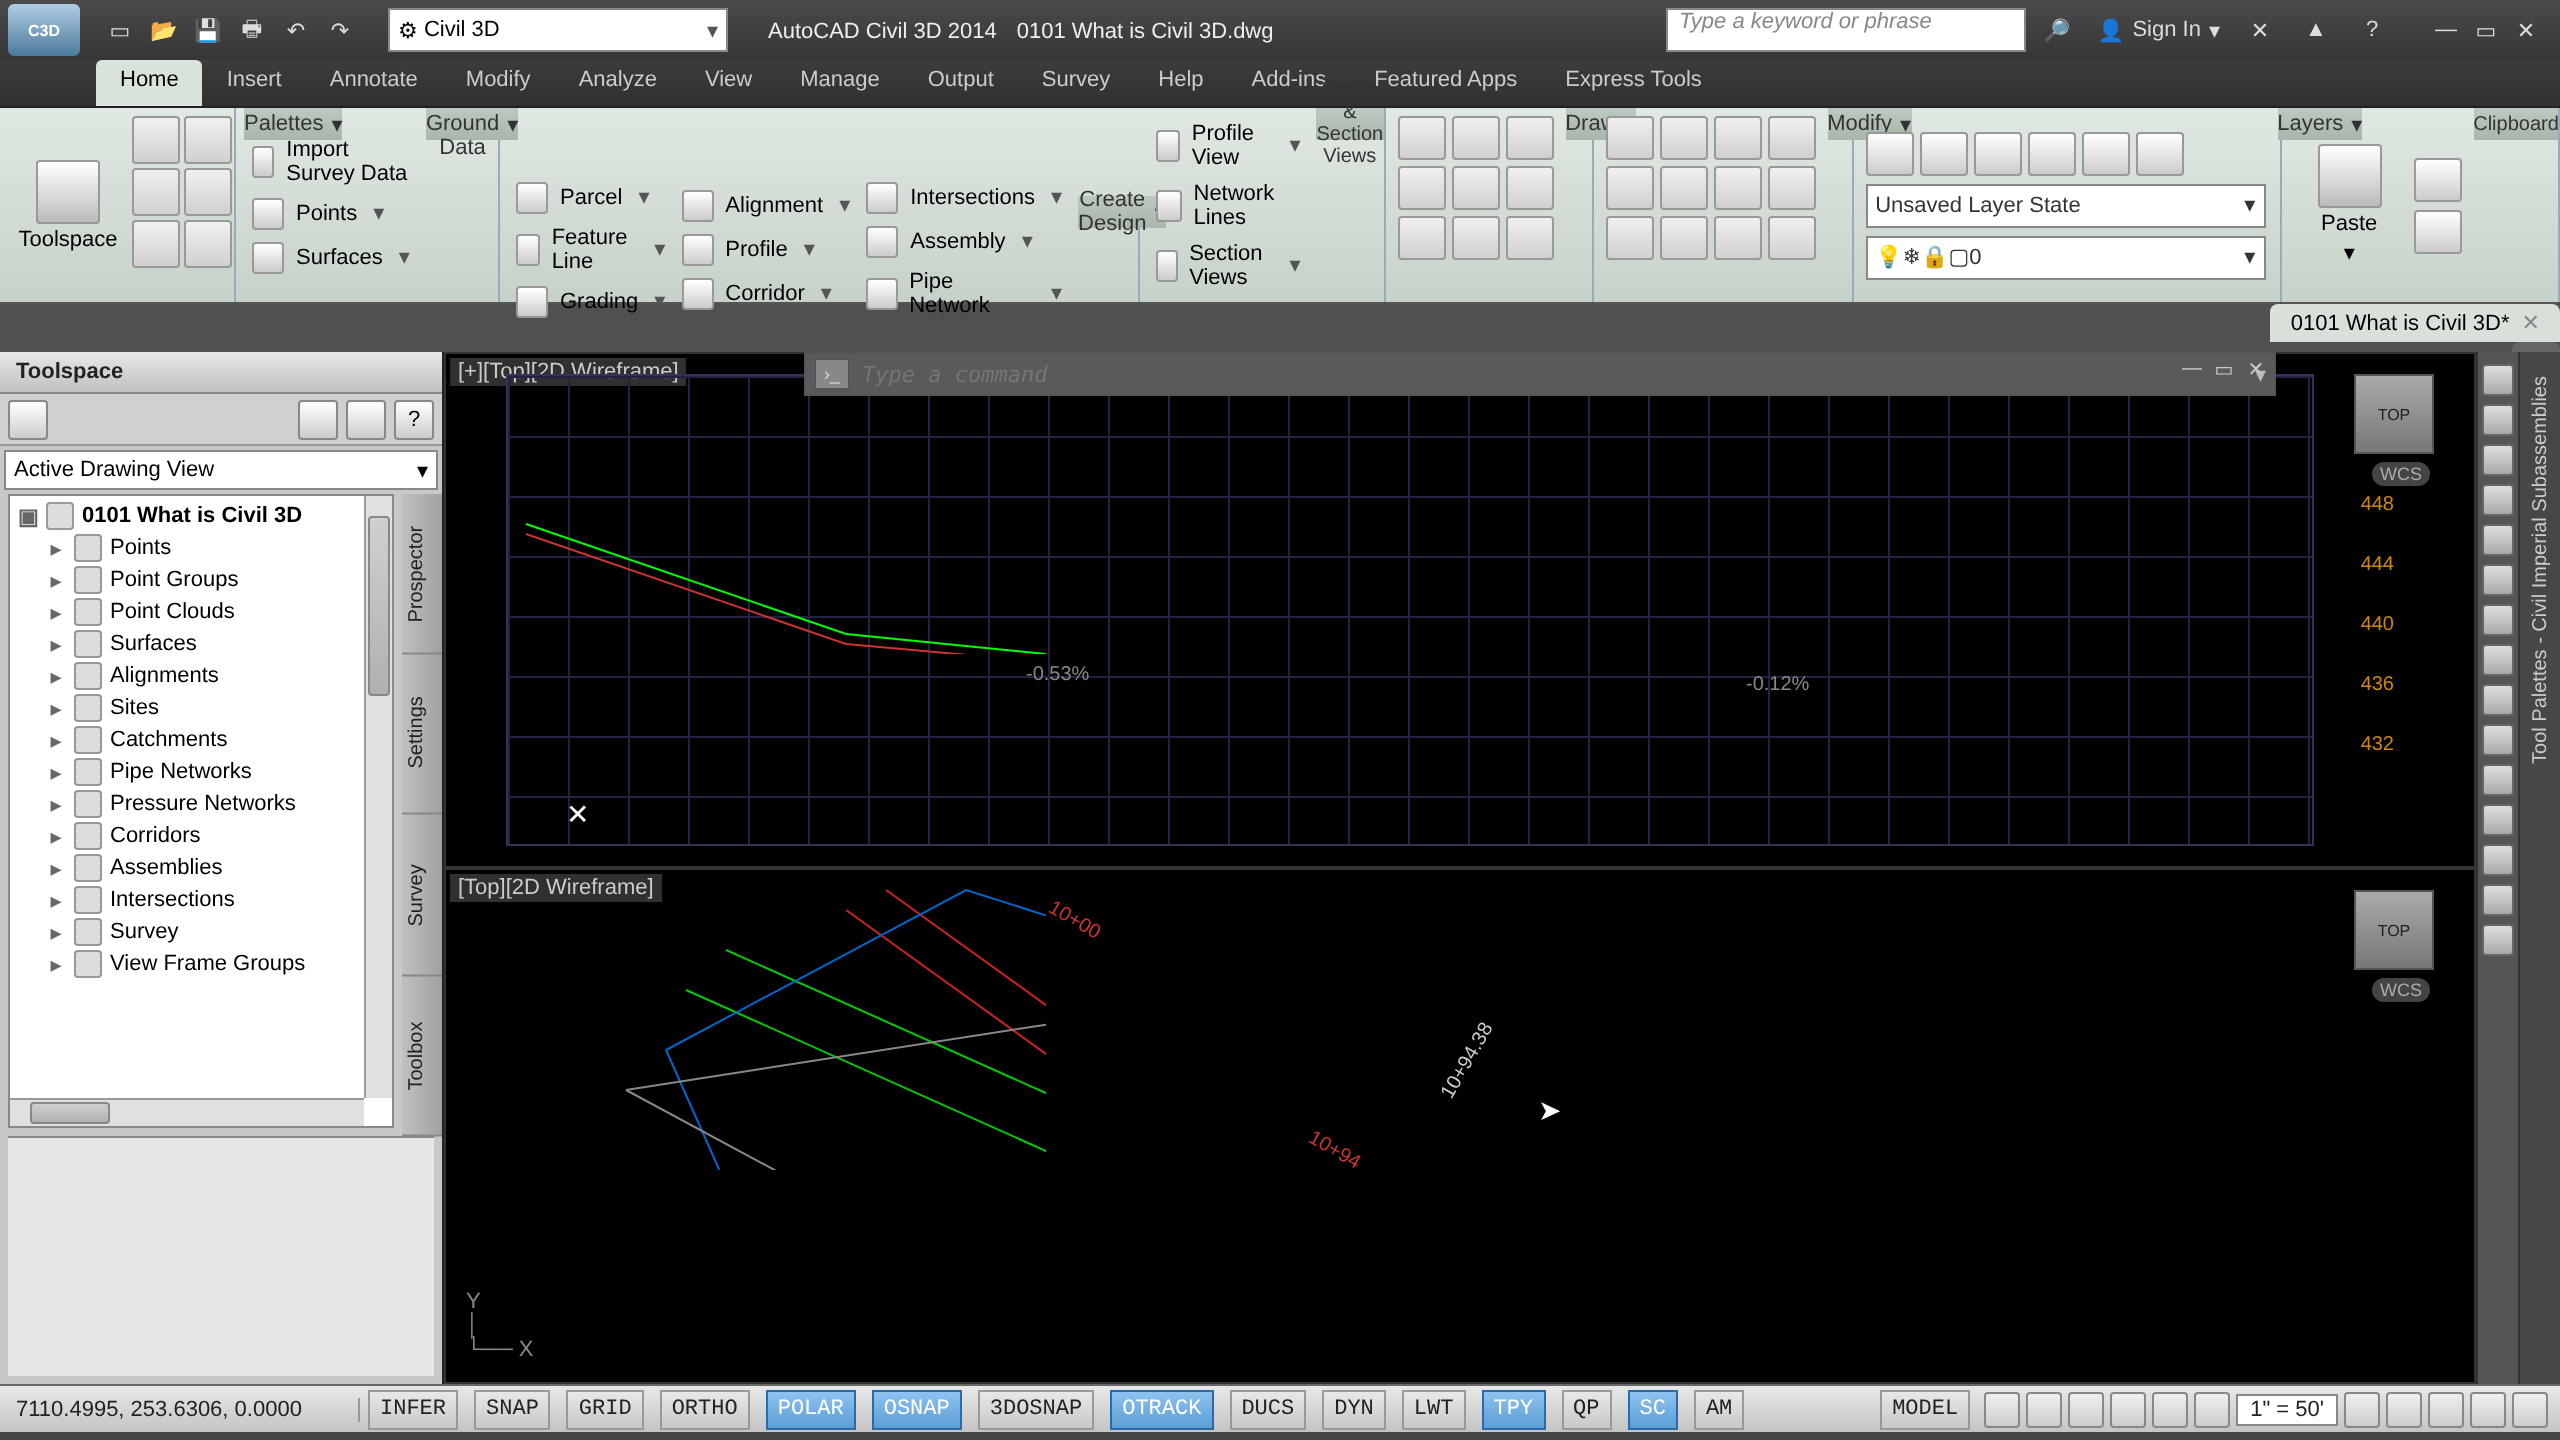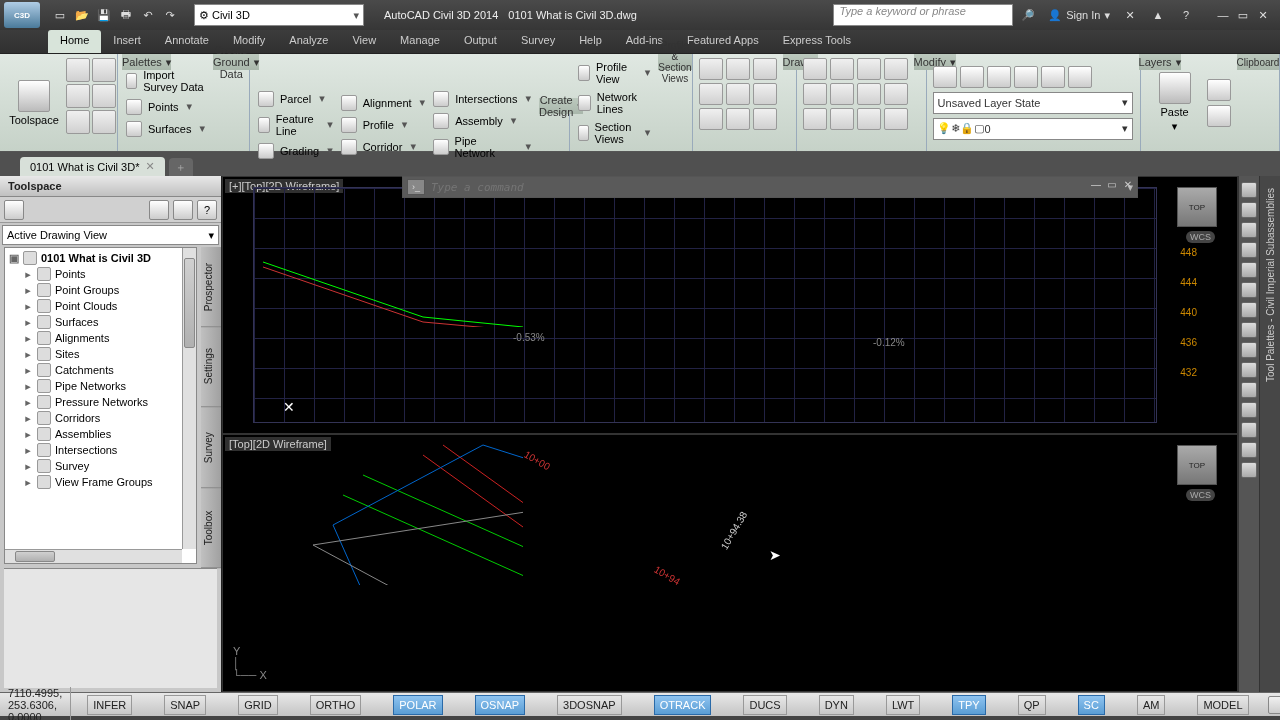--- a/index.html
+++ b/index.html
@@ -43,7 +43,7 @@
 .layer-combo .dd { margin-left:auto; }
 
 
-.doc-tabs { height:24px; background:#505050; display:flex; align-items:end; padding-left:20px; }
+.doc-tabs { height:24px; background:#505050; display:flex; align-items:end; padding-left:20px;flex-direction:column; }
 .doc-tab { background:#d8e0d9; color:#000; padding:3px 10px; border-radius:4px 4px 0 0; display:flex; align-items:center; gap:6px; }
 .doc-tab .x { color:#888; }
 .plus-tab { width:24px; height:18px; margin-left:4px; background:#666; border-radius:4px 4px 0 0; display:flex; align-items:center; justify-content:center; color:#aaa; }

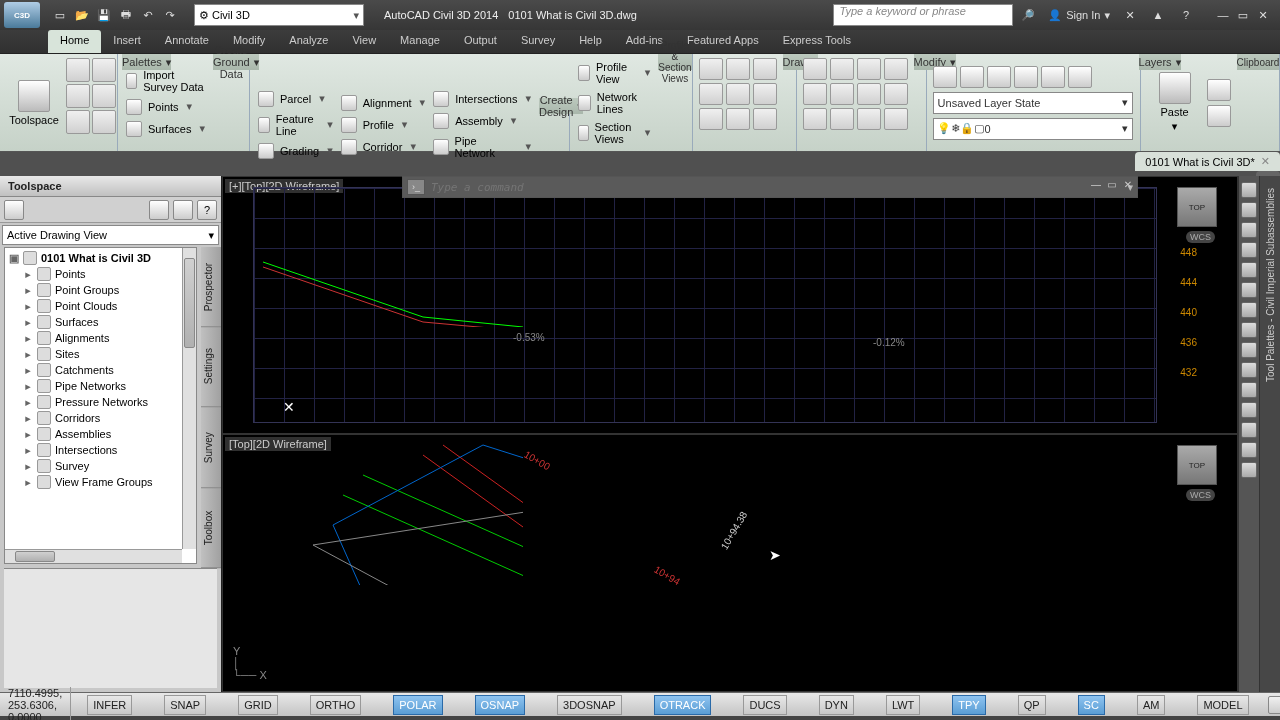--- a/index.html
+++ b/index.html
@@ -101,7 +101,7 @@
 
 .statusbar { height:24px; background:linear-gradient(#e8e8e8,#c4c4c4); display:flex; align-items:center; font-size:10px; color:#222; border-top:1px solid #666; }
 .coords { width:180px; padding:0 8px; border-right:1px solid #999; }
-.sbtn { padding:3px 5px; border:1px solid #999; margin:0 16px; background:linear-gradient(#e8e8e8,#c8c8c8); cursor:pointer; }
+.sbtn { padding:3px 5px; border:1px solid #999; margin:0 4px; background:linear-gradient(#e8e8e8,#c8c8c8); cursor:pointer;font-family:Liberation Mono, monospace; }
 .sbtn.on { background:linear-gradient(#8ec3f0,#5a9dd4); color:#fff; border-color:#2a6aa8; }
 .status-right { margin-left:auto; display:flex; align-items:center; gap:3px; padding-right:6px; }
 .status-right .sb { width:18px; height:18px; background:linear-gradient(#f0f0f0,#ccc); border:1px solid #888; border-radius:2px; cursor:pointer; }

